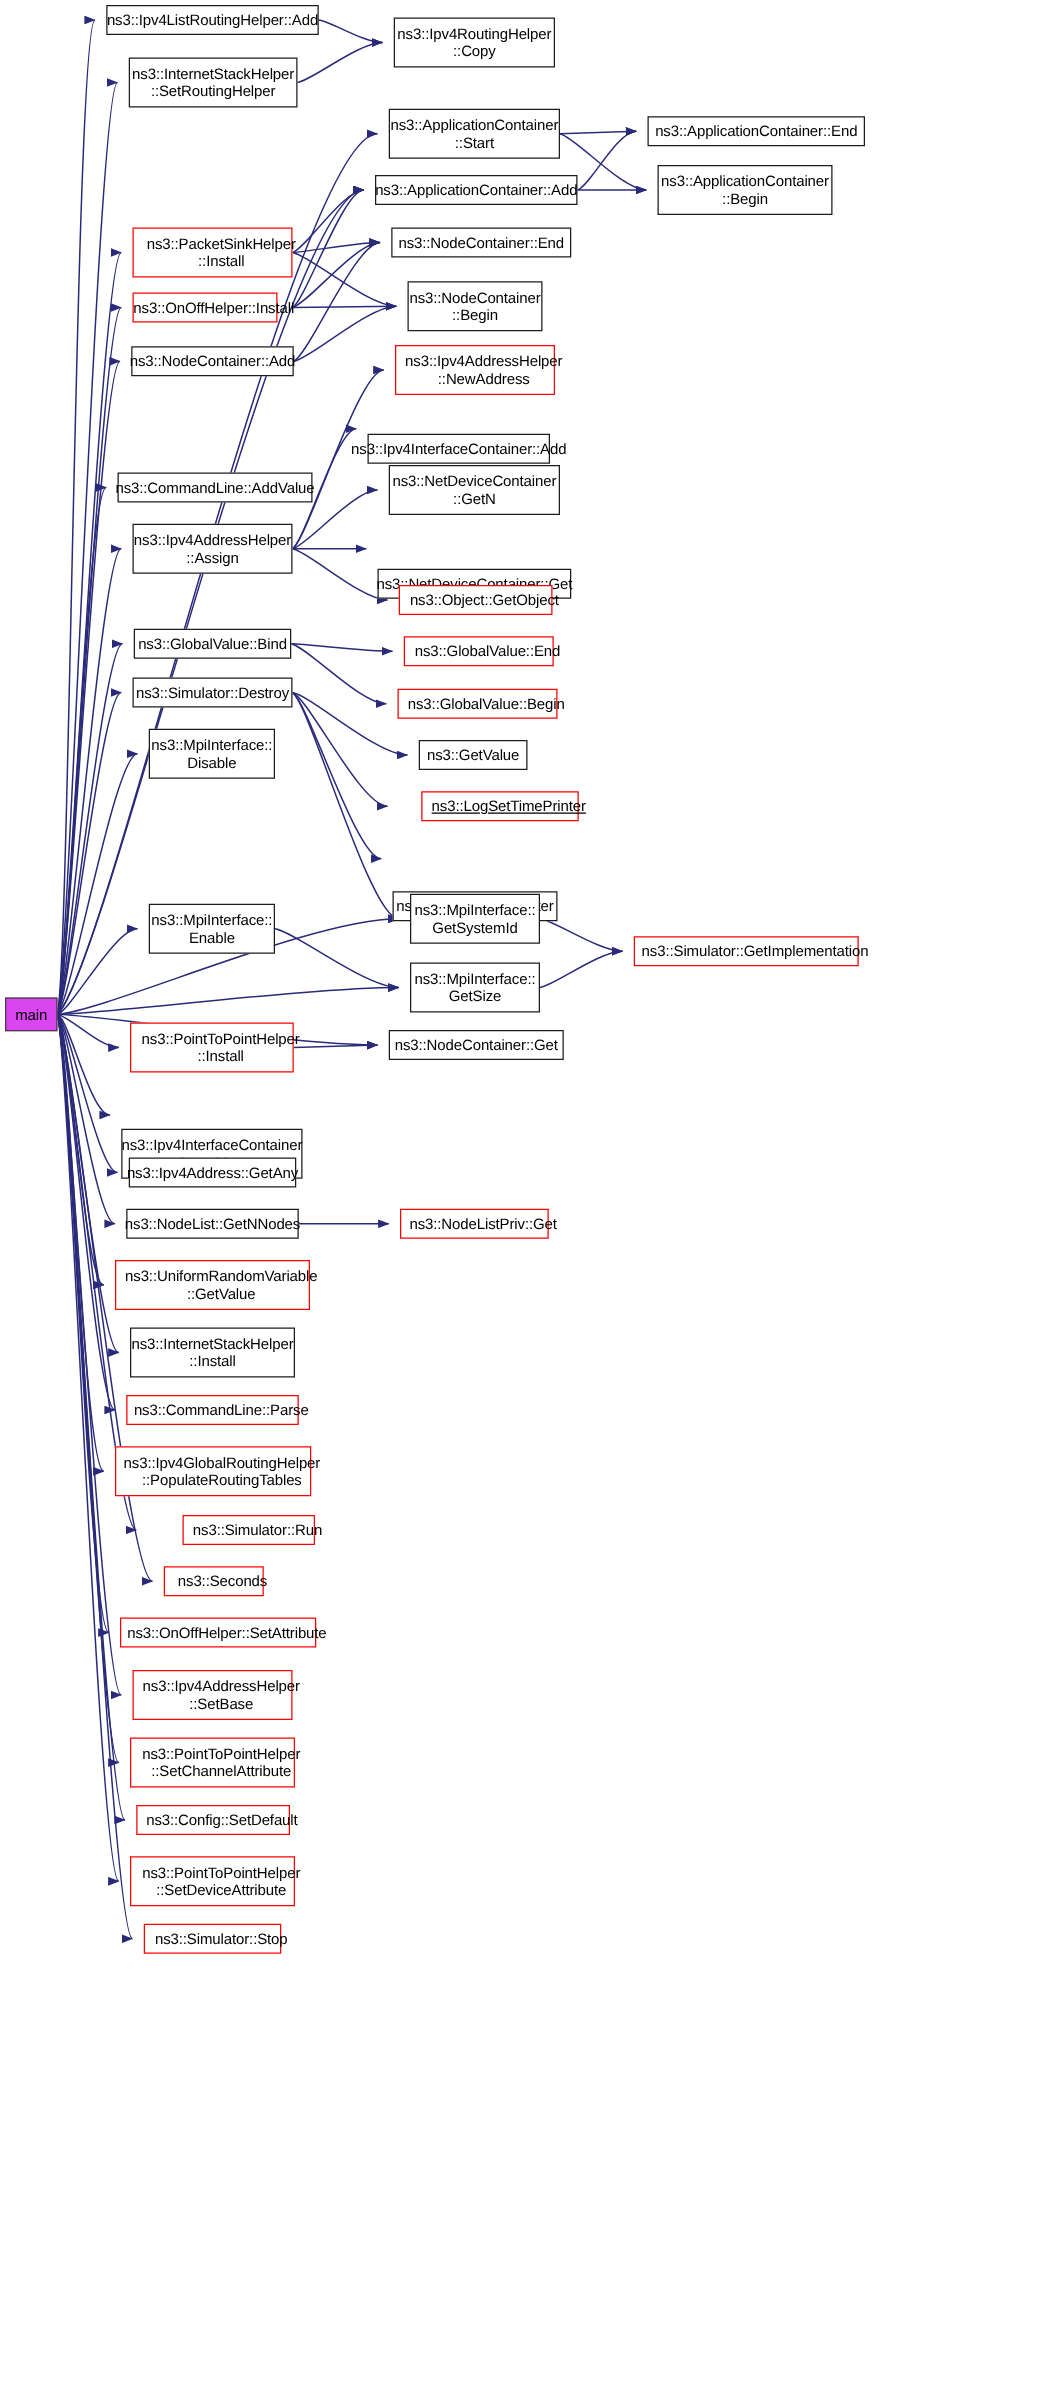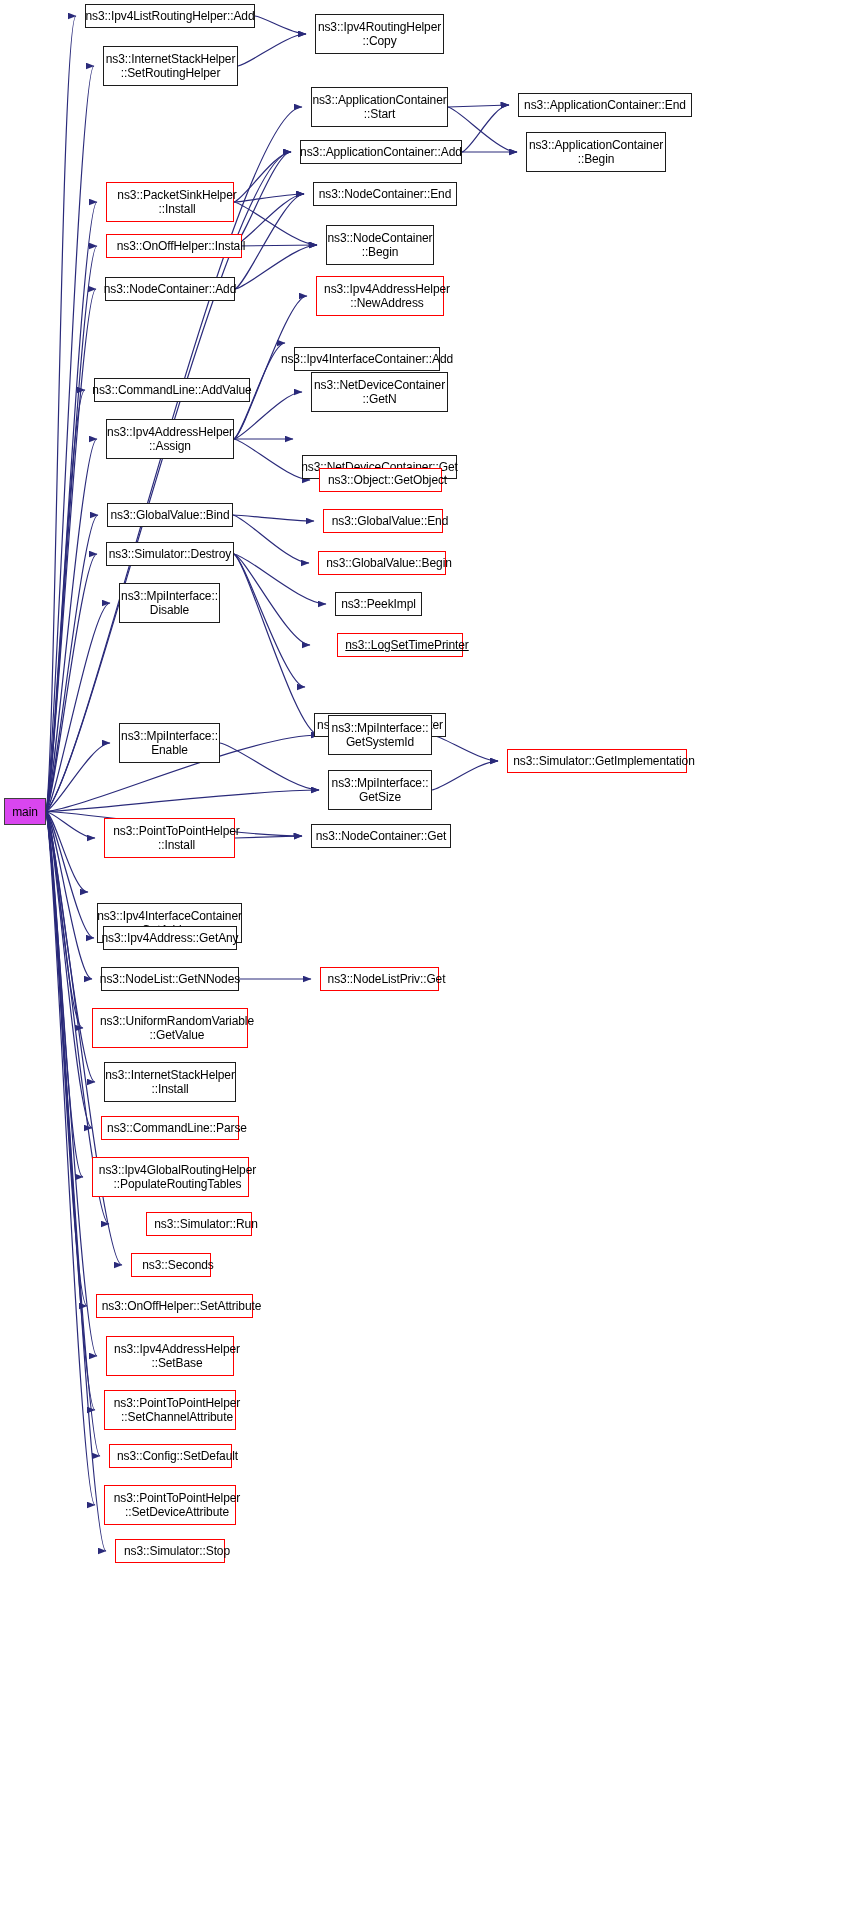--- a/index.html
+++ b/index.html
@@ -144,7 +144,7 @@
       <div class="node" style="left: 313px; top: 182px; width: 144px; height: 24px;">ns3::NodeContainer::End</div>
       <div class="node" style="left: 326px; top: 225px; width: 108px; height: 40px;">ns3::NodeContainer
 ::Begin</div>
-      <div class="node red" style="left: 106px; top: 234px; width: 136px; height: 24px;">ns3::OnOffHelper::Install</div>
+      <div class="node red" style="left: 106px; top: 234px; width: 116px; height: 24px;">ns3::OnOffHelper::Install</div>
       <div class="node" style="left: 105px; top: 277px; width: 130px; height: 24px;">ns3::NodeContainer::Add</div>
       <div class="node red" style="left: 316px; top: 276px; width: 128px; height: 40px;">ns3::Ipv4AddressHelper
 ::NewAddress</div>

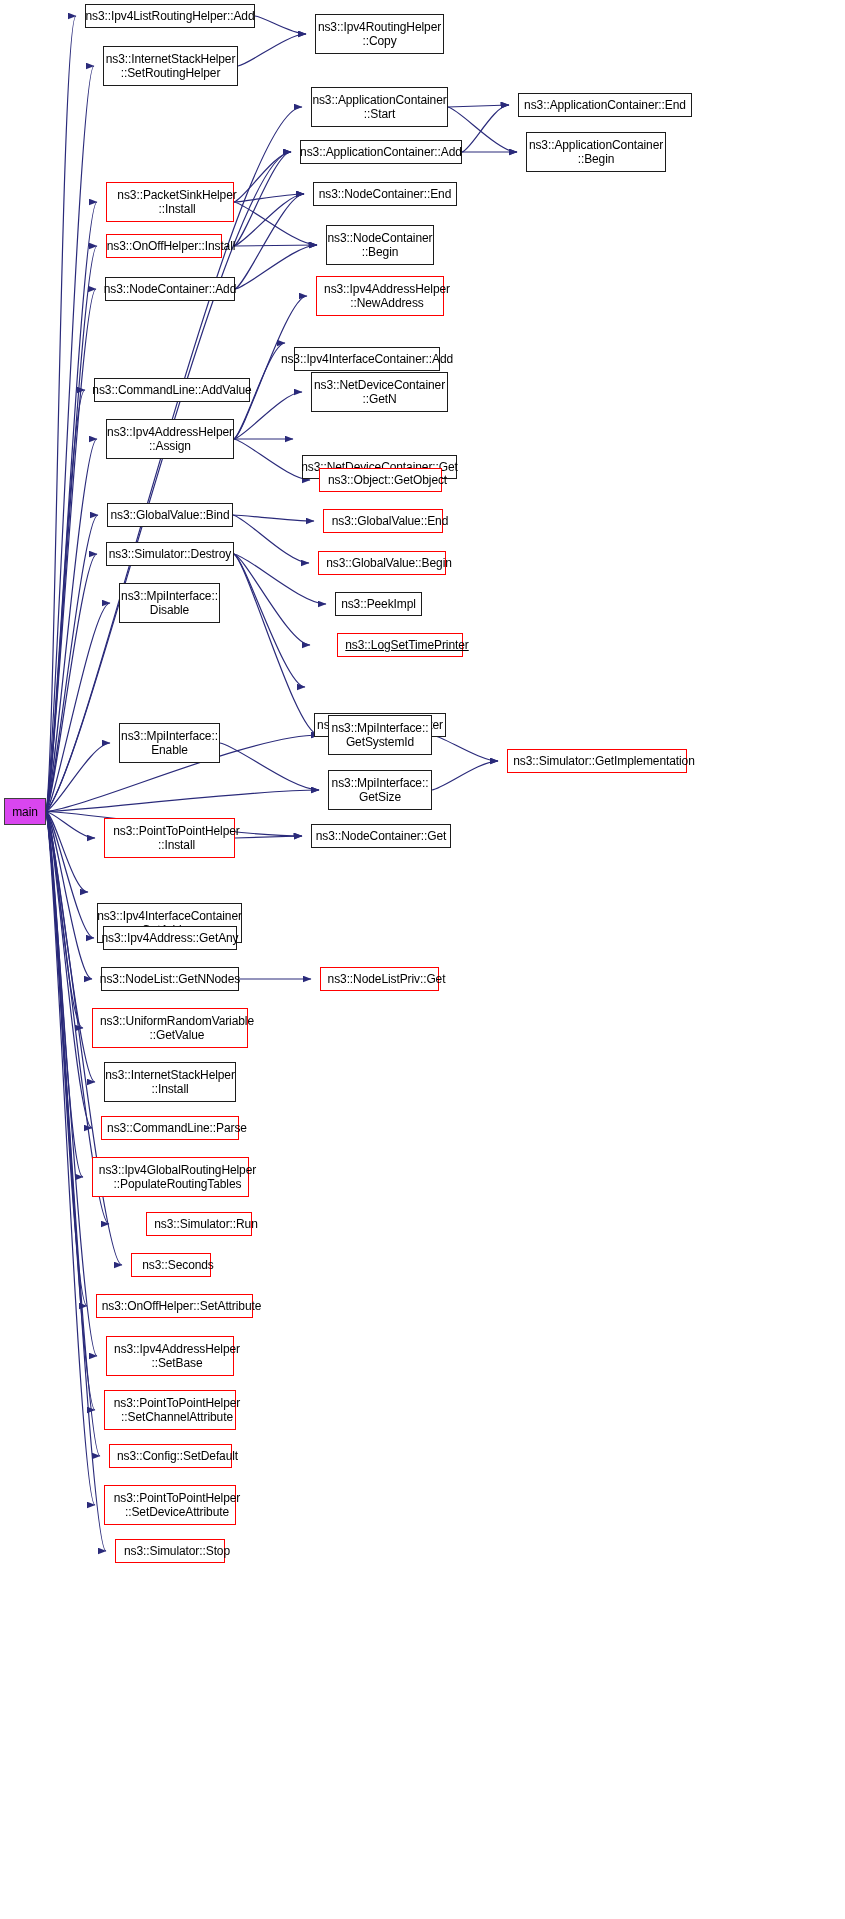--- a/index.html
+++ b/index.html
@@ -162,7 +162,7 @@
       <div class="node red" style="left: 318px; top: 551px; width: 128px; height: 24px;">ns3::GlobalValue::Begin</div>
       <div class="node" style="left: 119px; top: 583px; width: 101px; height: 40px;">ns3::MpiInterface::
 Disable</div>
-      <div class="node" style="left: 335px; top: 592px; width: 87px; height: 24px;">ns3::PeekImpl</div>
+      <div class="node" style="left: 335px; top: 592px; width: 87px; height: 24px;">ns3::GetValue</div>
       <div class="node red" style="left: 337px; top: 633px; width: 126px; height: 24px; text-decoration: underline;">ns3::LogSetTimePrinter</div>
       <div class="node" style="left: 314px; top: 675px; width: 132px; height: 24px; margin-top: 38px;">ns3::LogSetNodePrinter</div>
       <div class="node" style="left: 328px; top: 715px; width: 104px; height: 40px;">ns3::MpiInterface::

